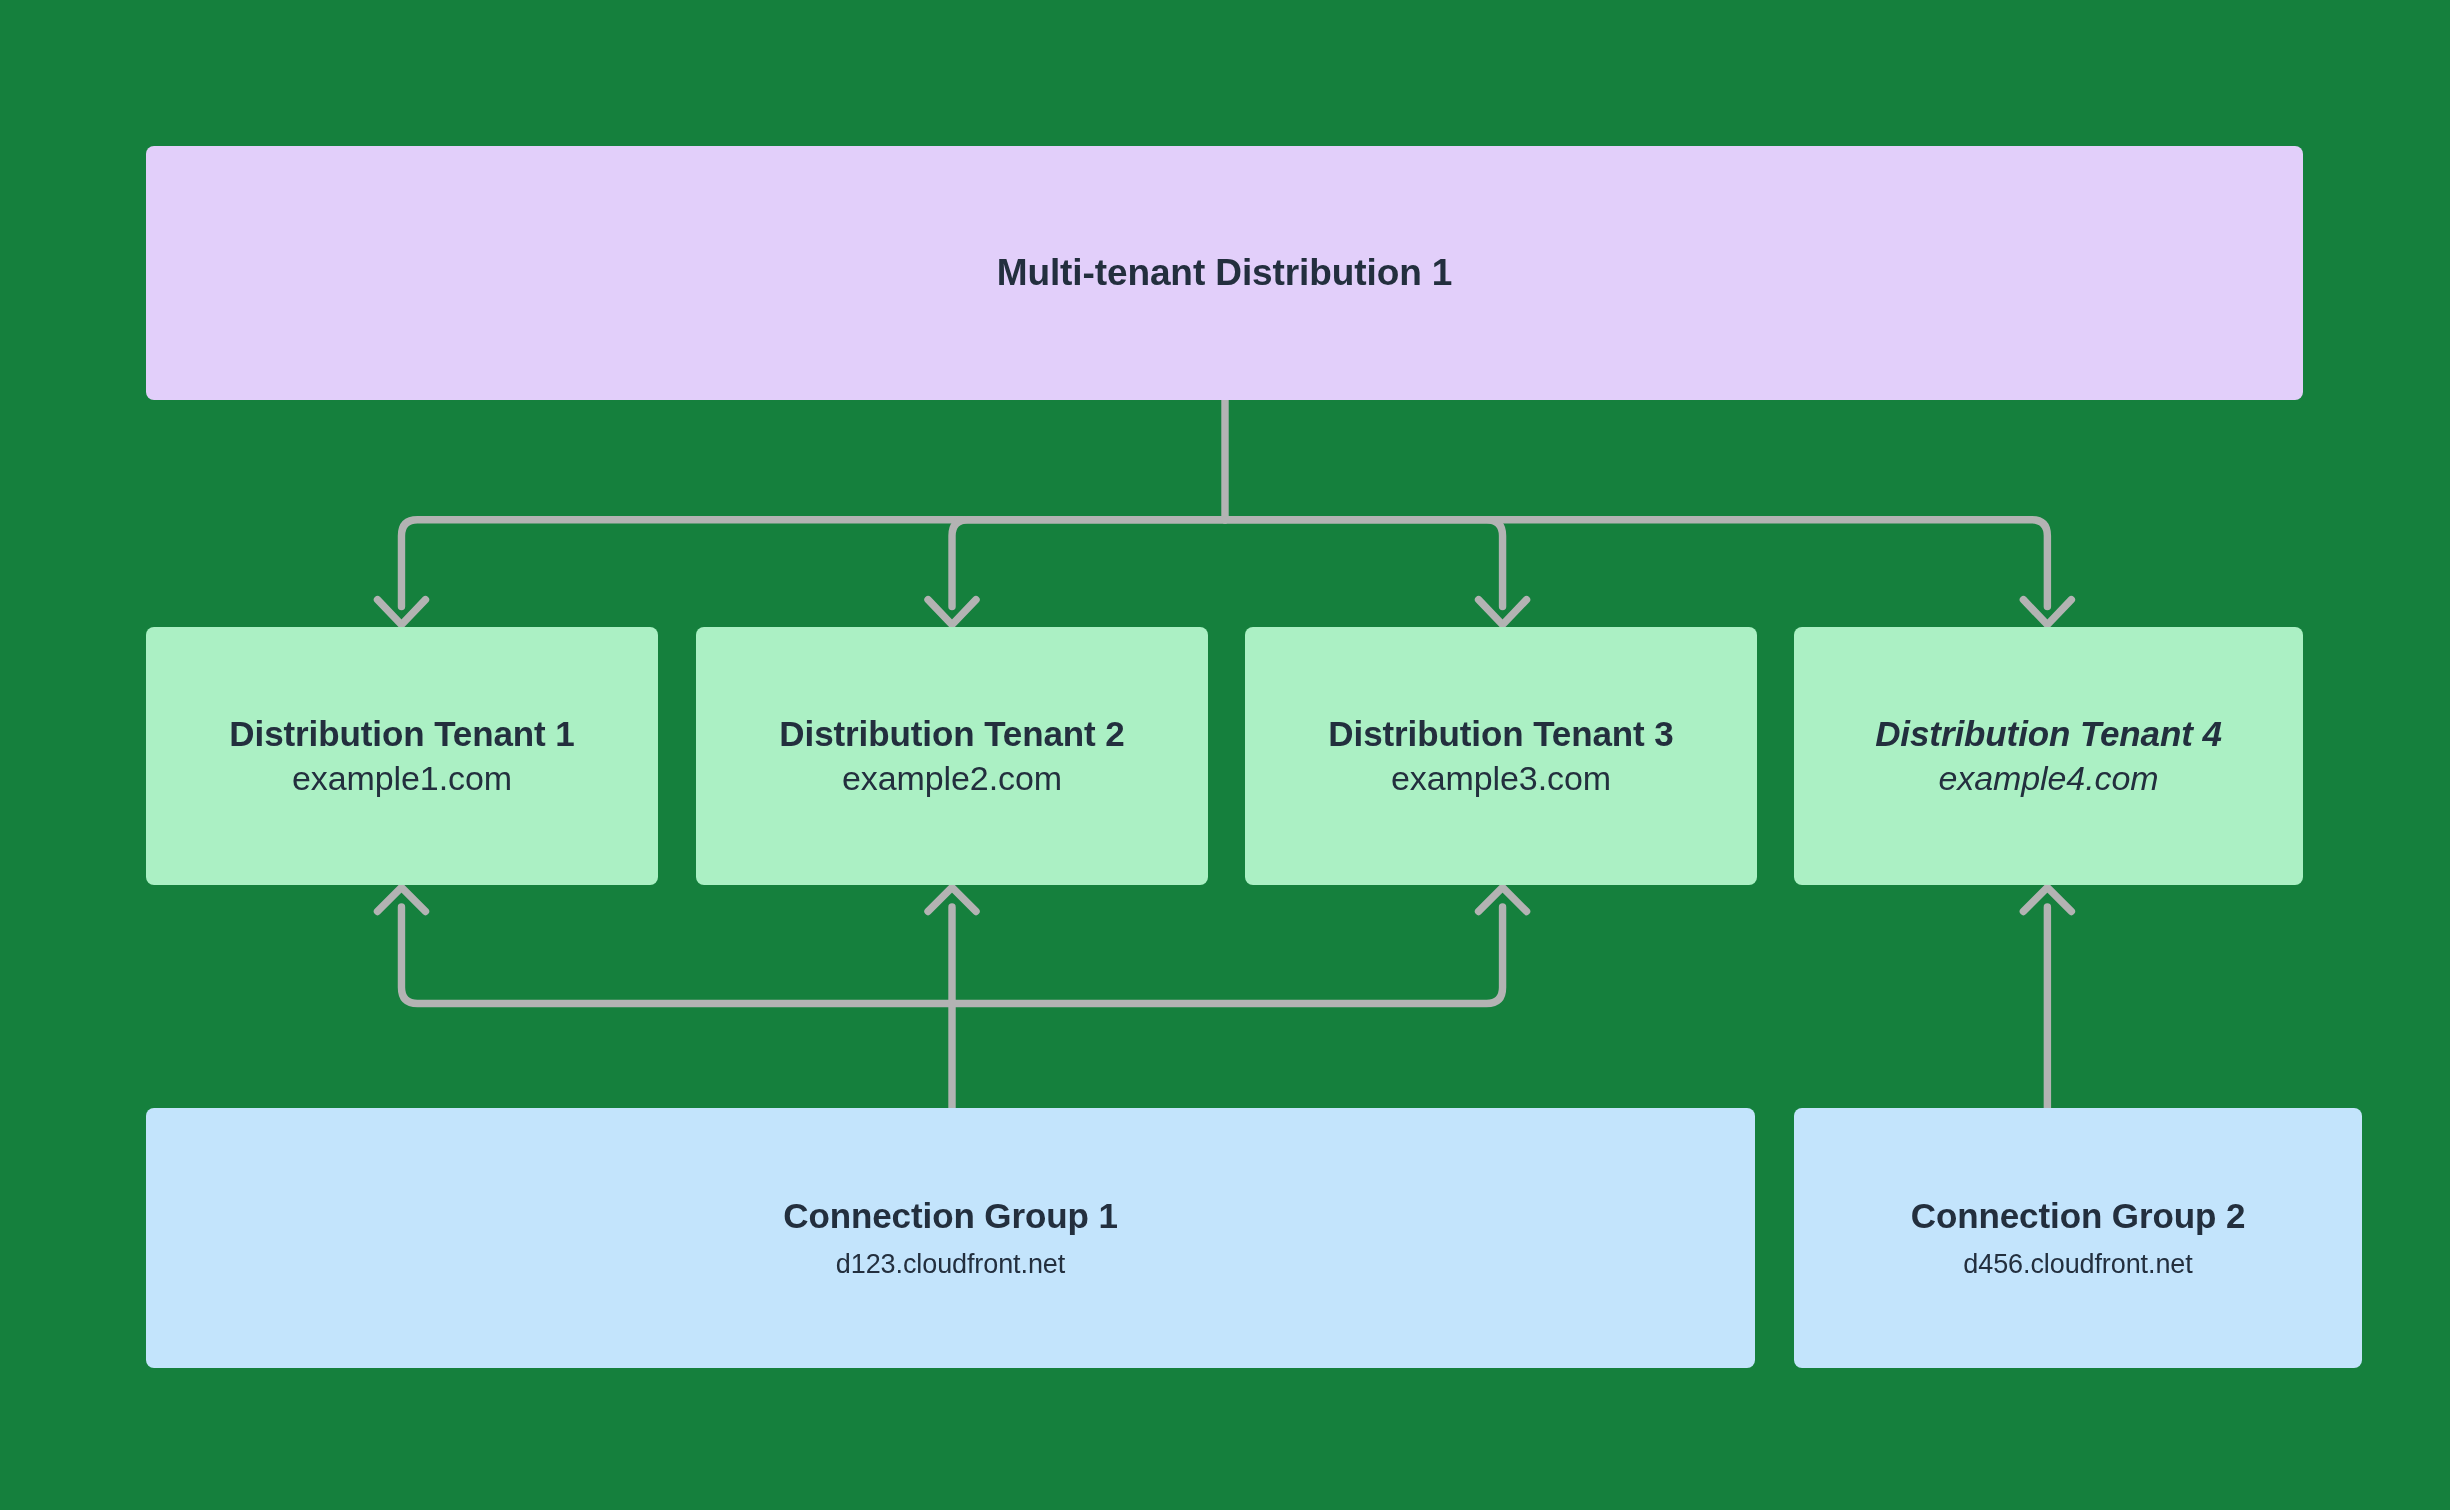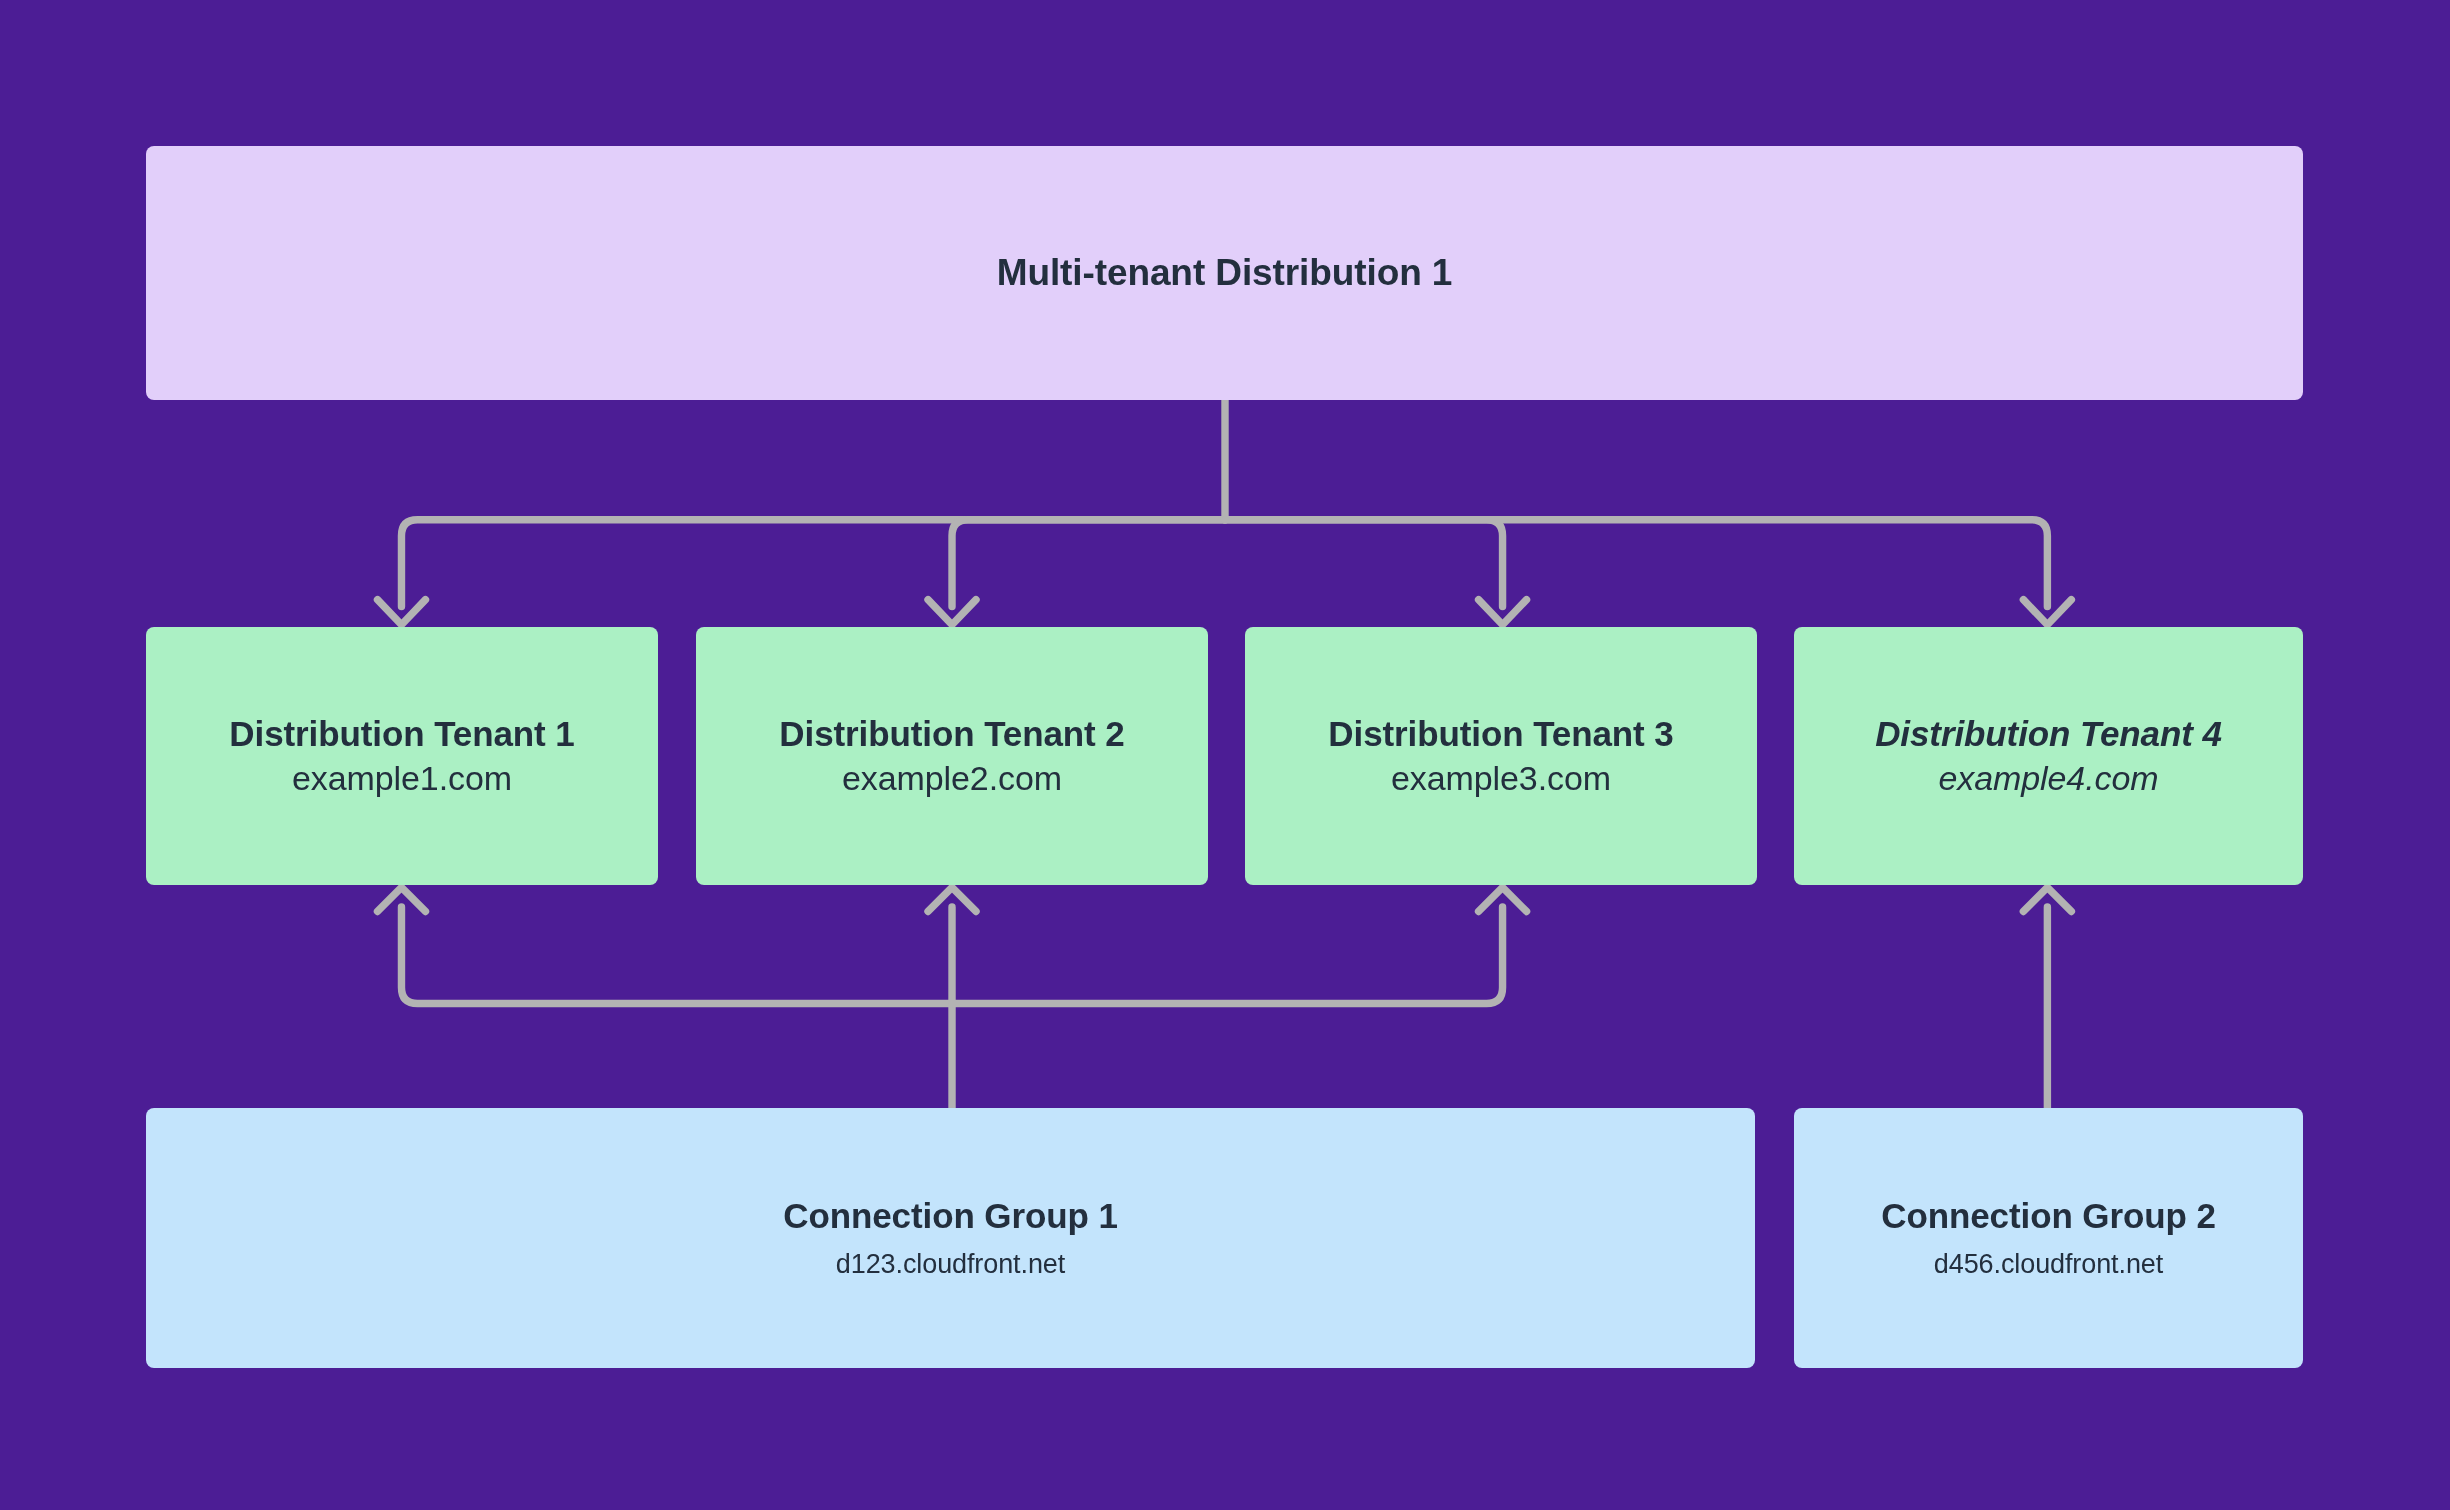--- a/index.html
+++ b/index.html
@@ -15,7 +15,7 @@
     position: relative;
     width: 2450px;
     height: 1510px;
-    background: #4c1d95;
+    background: #15803d;
     overflow: hidden;
   }
   #connector-layer {

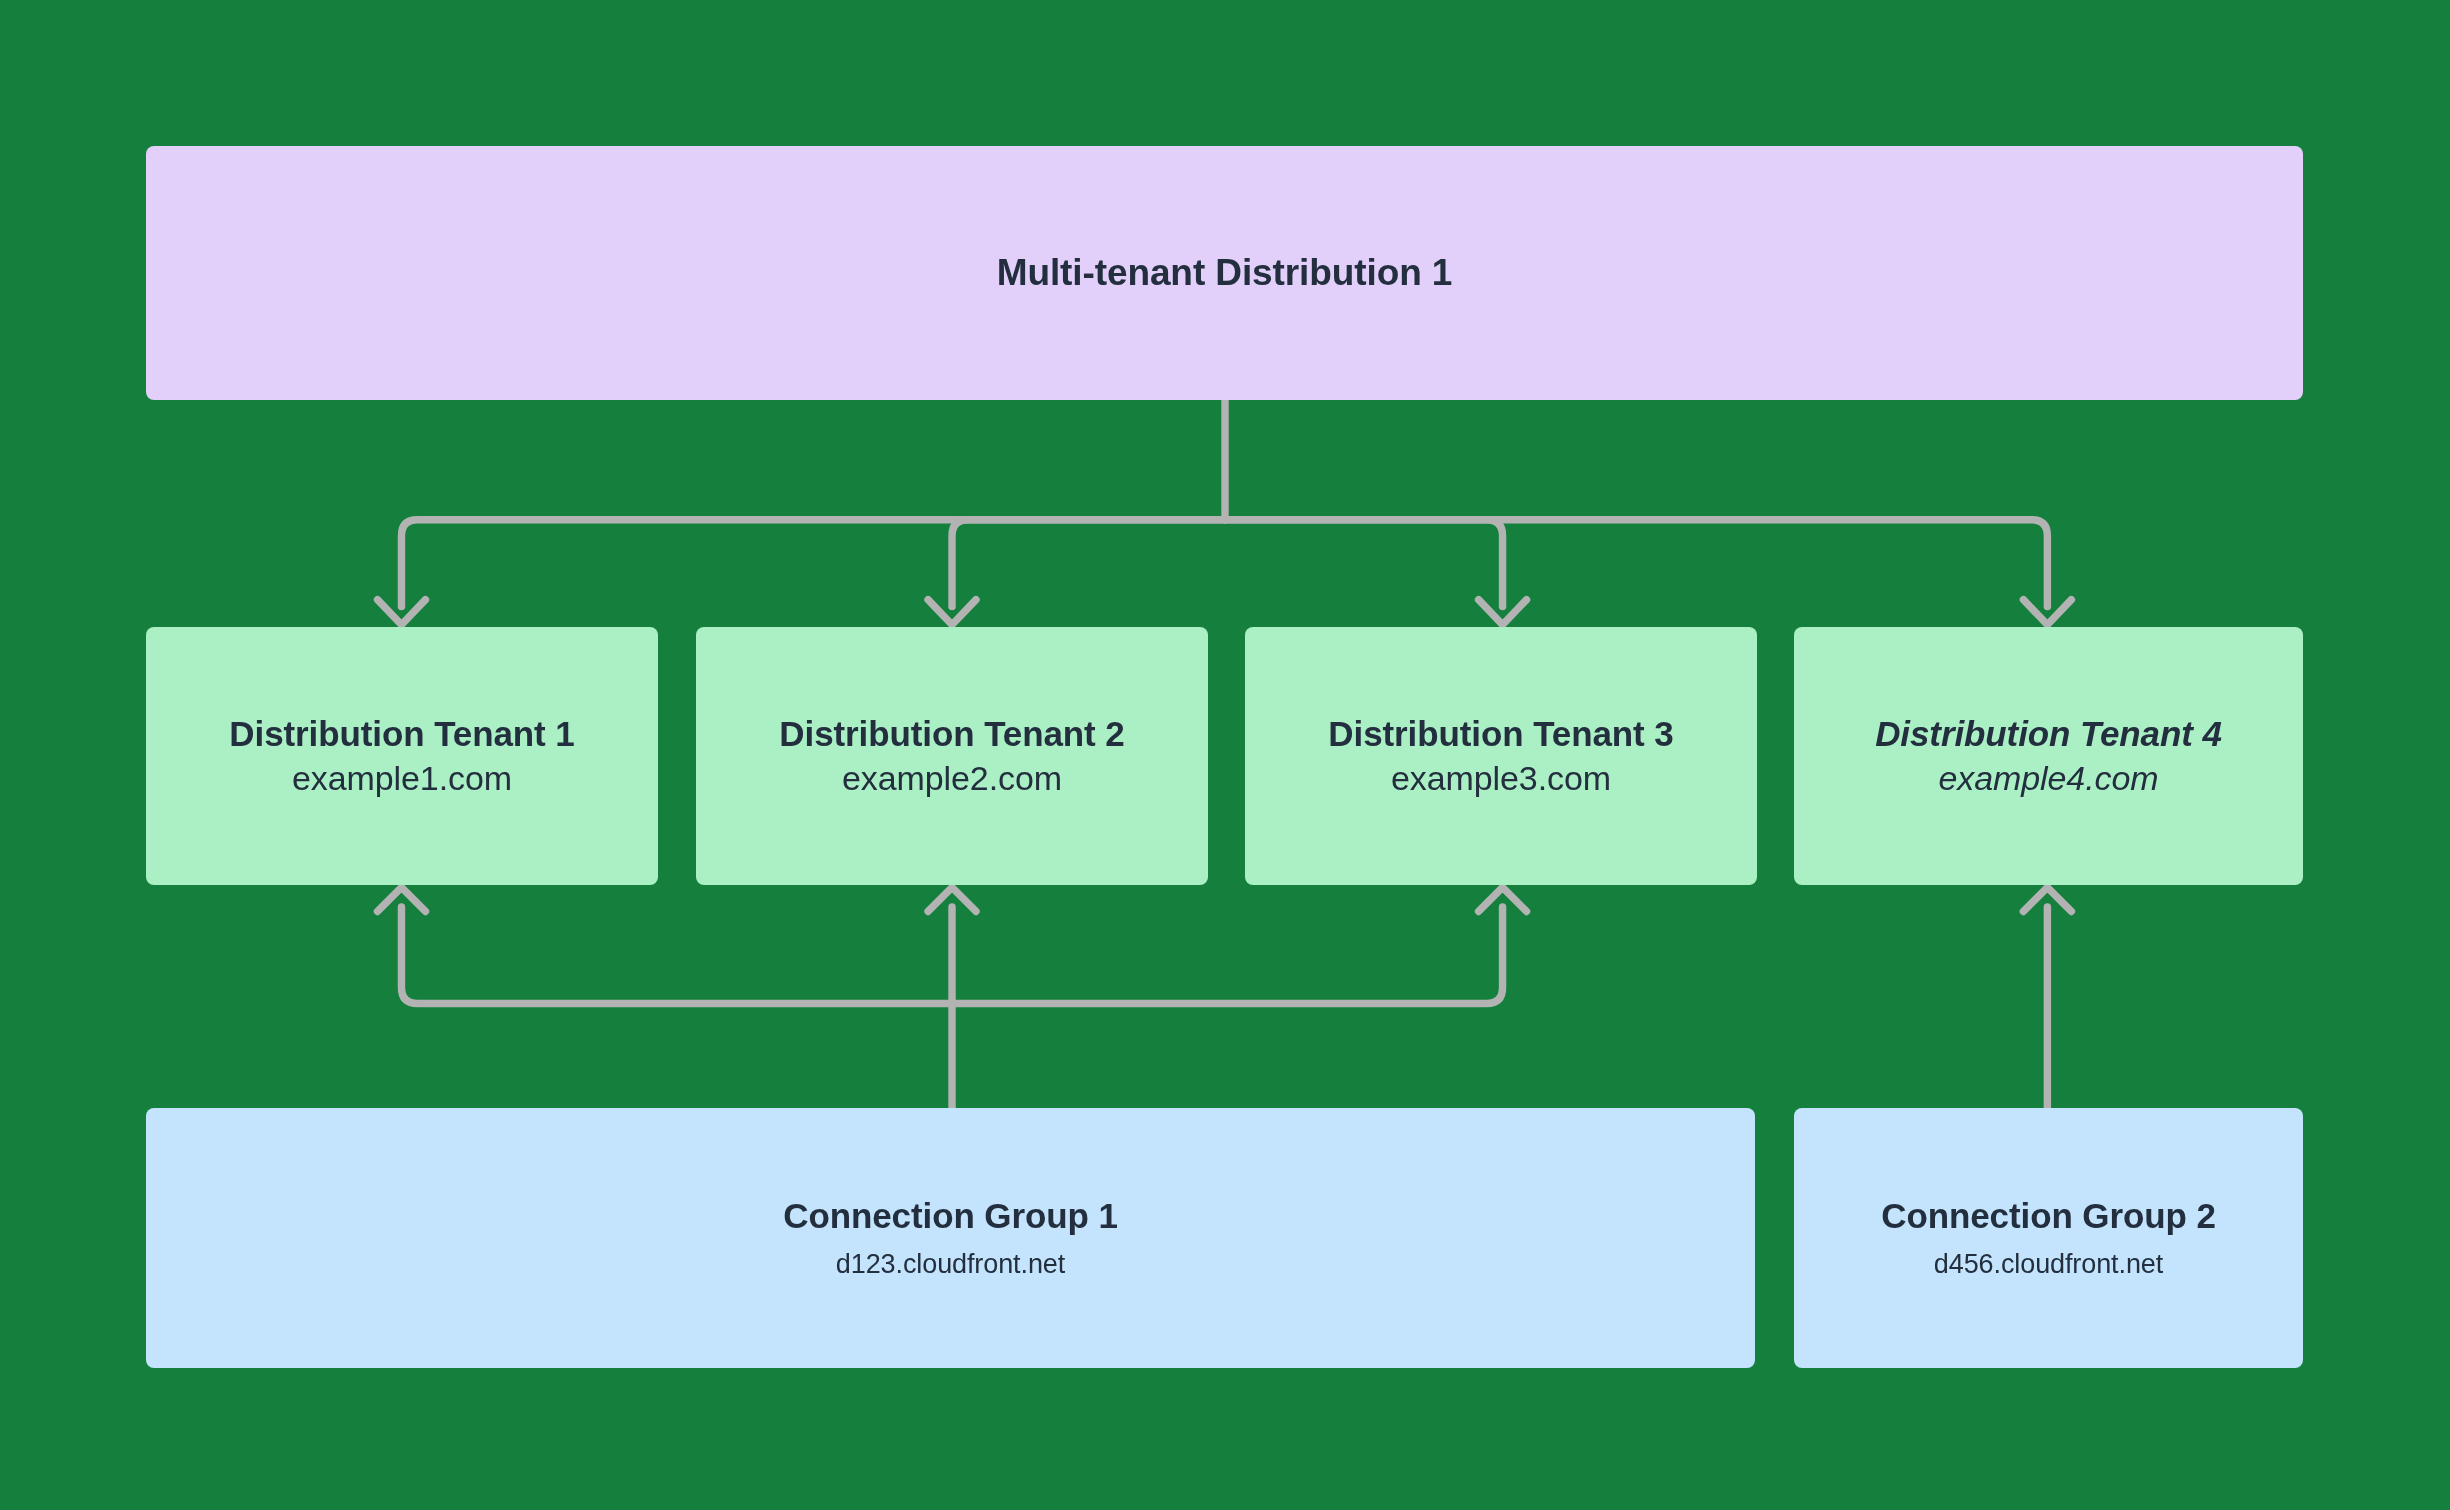--- a/index.html
+++ b/index.html
@@ -83,7 +83,7 @@
   .cgroup .node-sub   { font-size: 27px; }
 
   #node-connection-group-1 { left: 146px;  width: 1609px; }
-  #node-connection-group-2 { left: 1794px; width: 509px; }
+  #node-connection-group-2 { left: 1794px; width: 568px; }
 </style>
 </head>
 <body>

